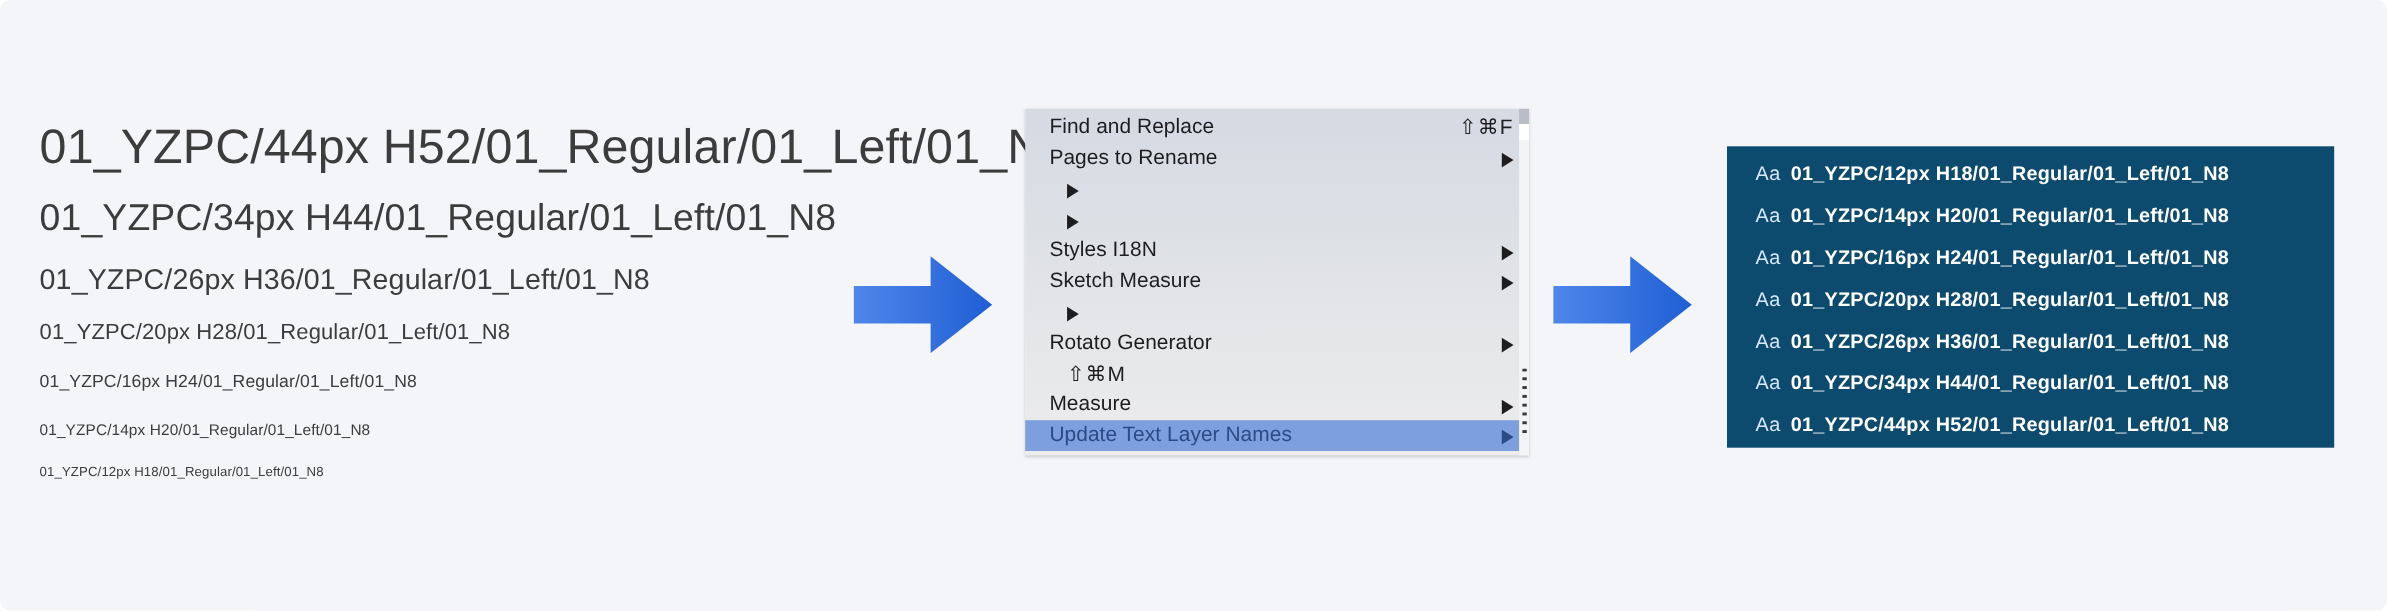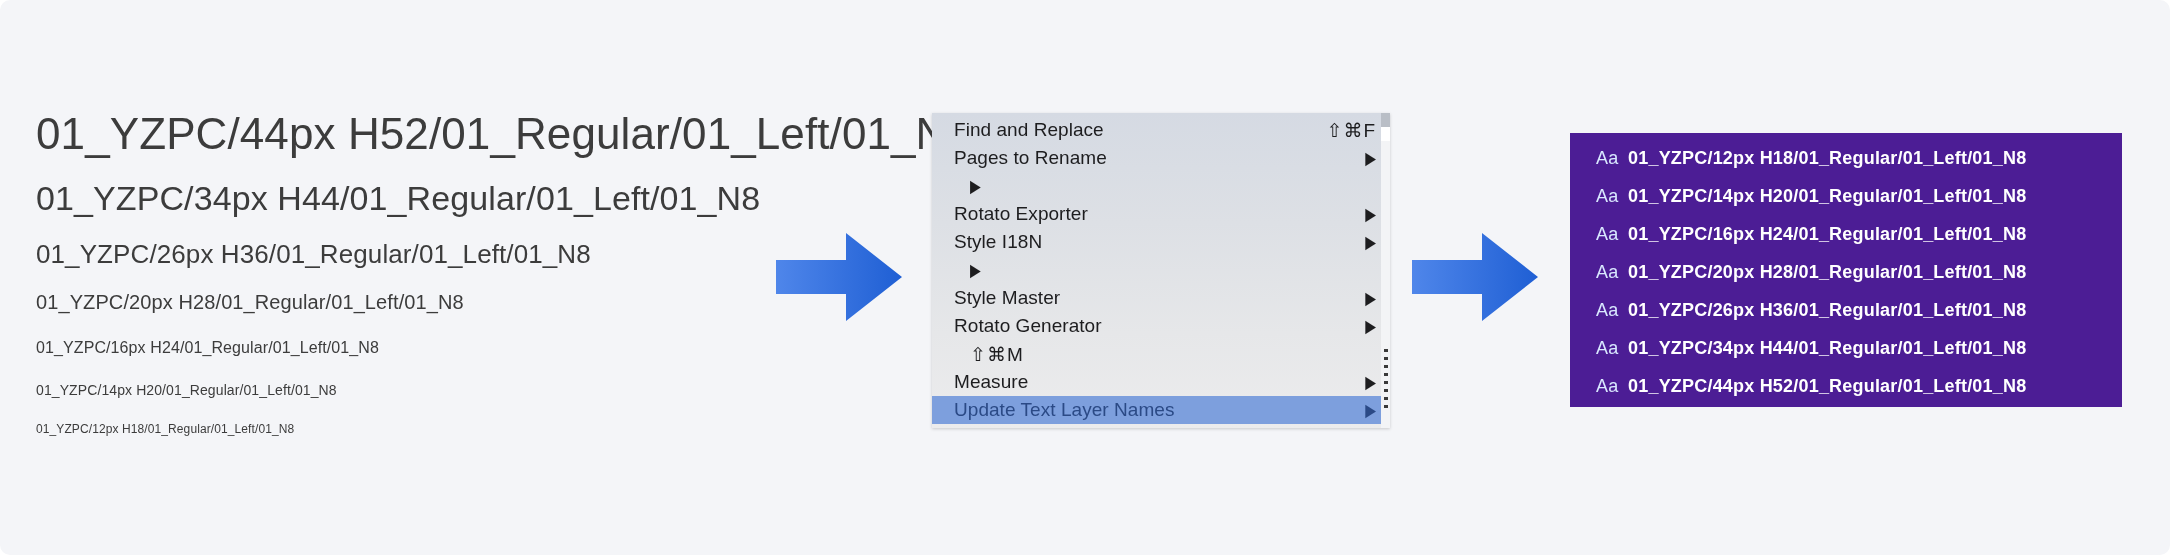--- a/index.html
+++ b/index.html
@@ -59,7 +59,7 @@
   #plugin-menu {
     position: absolute;
     left: 932px;
-    top: 113px;
+    top: 99px;
     width: 458px;
     background: linear-gradient(to bottom, #d5dae3 0%, #dde0e5 35%, #e6e7e9 70%, #ececed 100%);
     box-shadow: 0 1px 3px rgba(0,0,0,0.18);

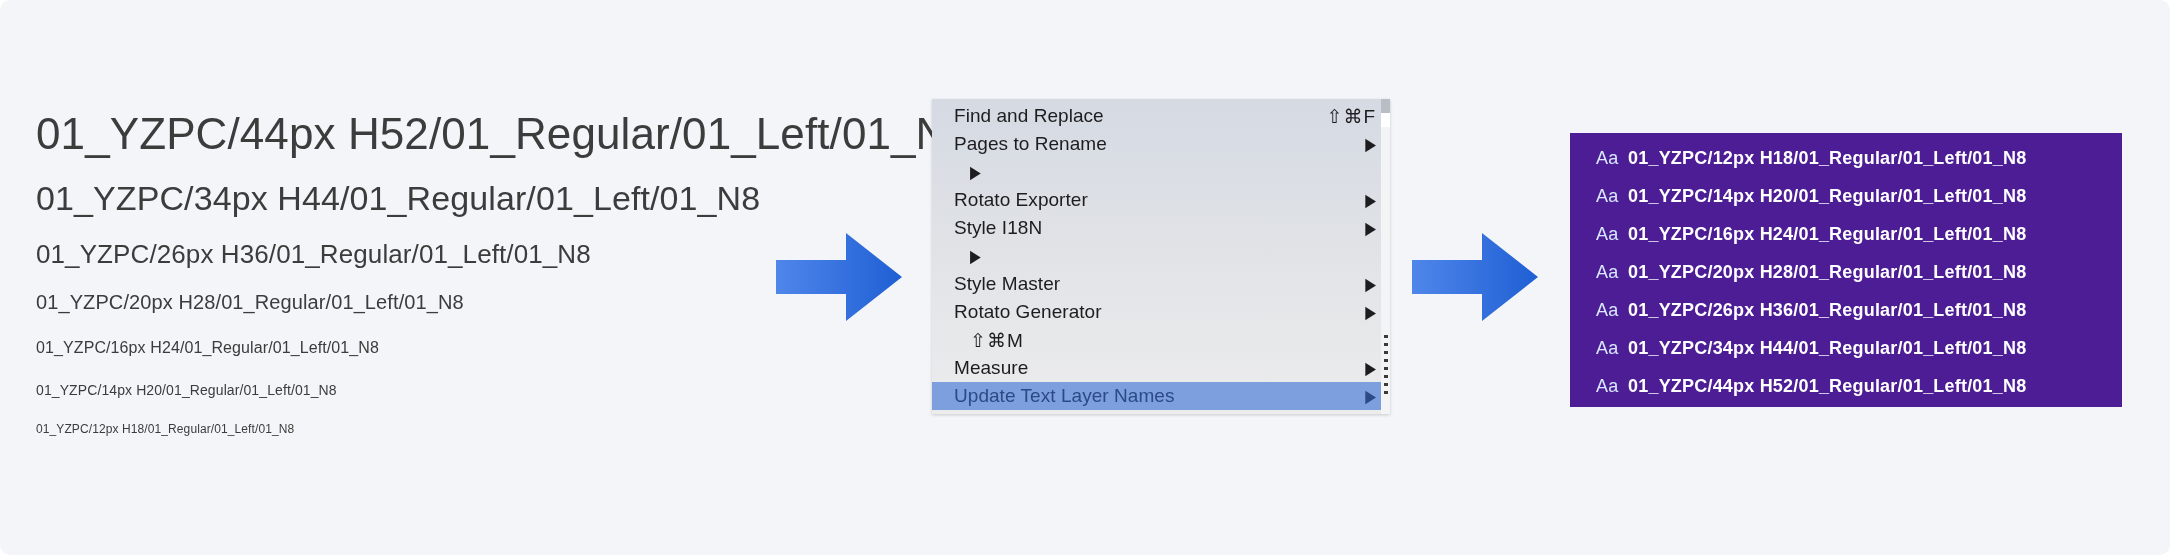--- a/index.html
+++ b/index.html
@@ -134,7 +134,7 @@
     top: 133px;
     width: 552px;
     height: 274px;
-    background: #4c1d95;
+    background: #0c4a6e;
     padding: 6px 0 0 0;
     box-sizing: border-box;
   }

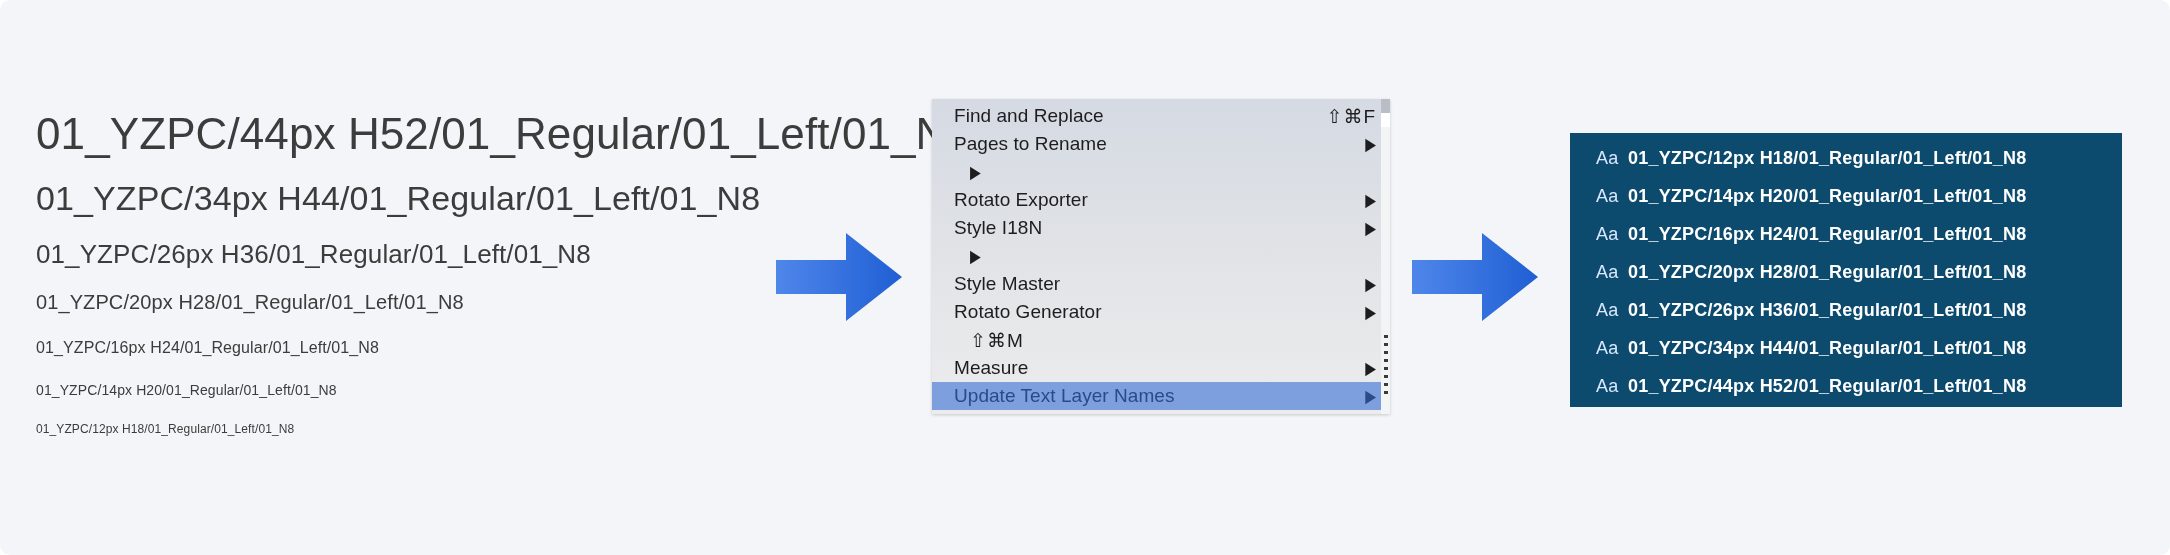--- a/index.html
+++ b/index.html
@@ -202,7 +202,6 @@
     </div>
 
     <div class="menu-item">
-      <span class="mi-label">Rotato Exporter</span>
       <span class="mi-submenu-arrow">▶</span>
     </div>
 

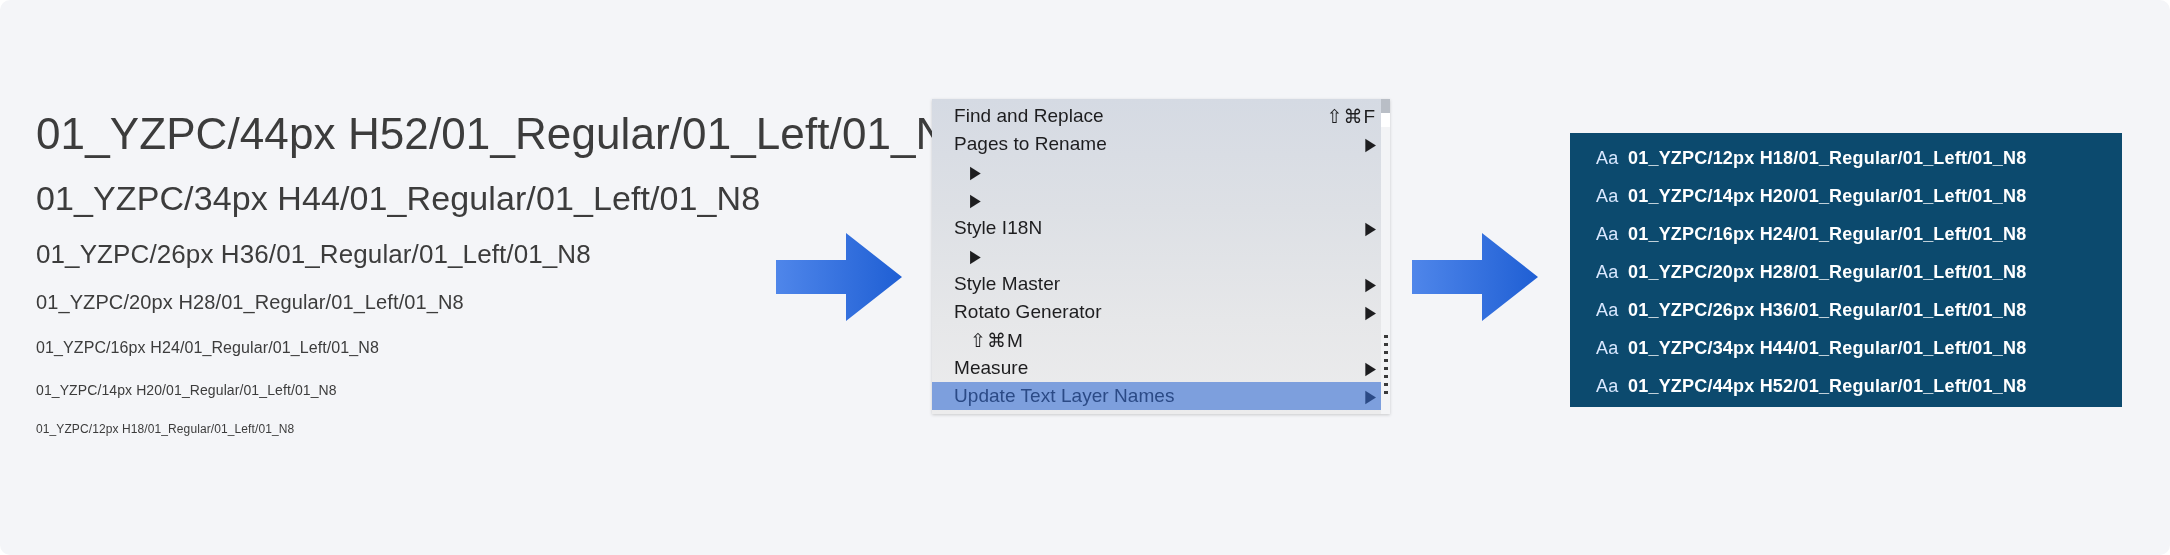--- a/index.html
+++ b/index.html
@@ -206,7 +206,7 @@
     </div>
 
     <div class="menu-item">
-      <span class="mi-label">Style I18N</span>
+      <span class="mi-label">Styles I18N</span>
       <span class="mi-submenu-arrow">▶</span>
     </div>
 

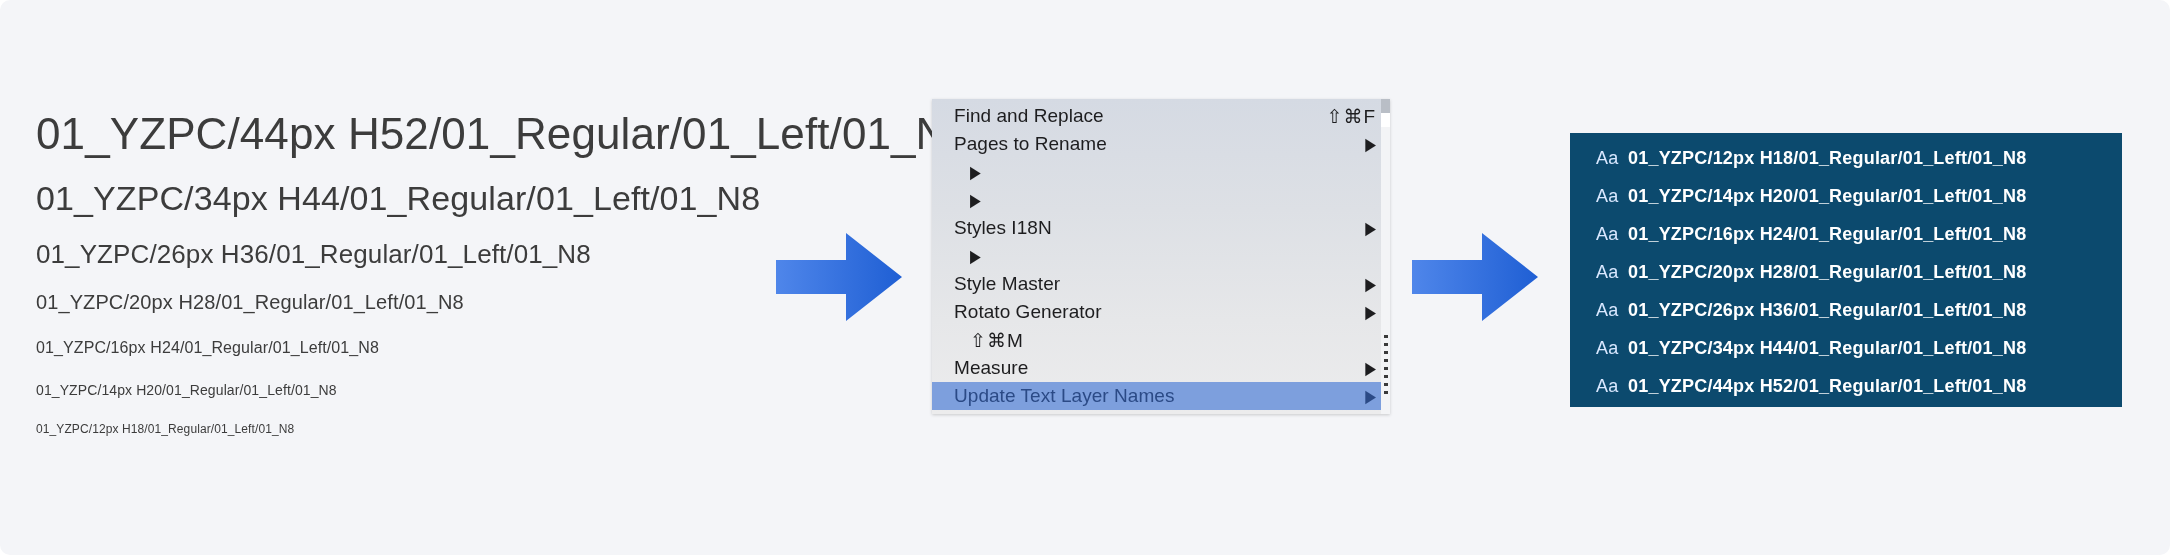--- a/index.html
+++ b/index.html
@@ -211,6 +211,7 @@
     </div>
 
     <div class="menu-item">
+      <span class="mi-label">Sketch Measure</span>
       <span class="mi-submenu-arrow">▶</span>
     </div>
 

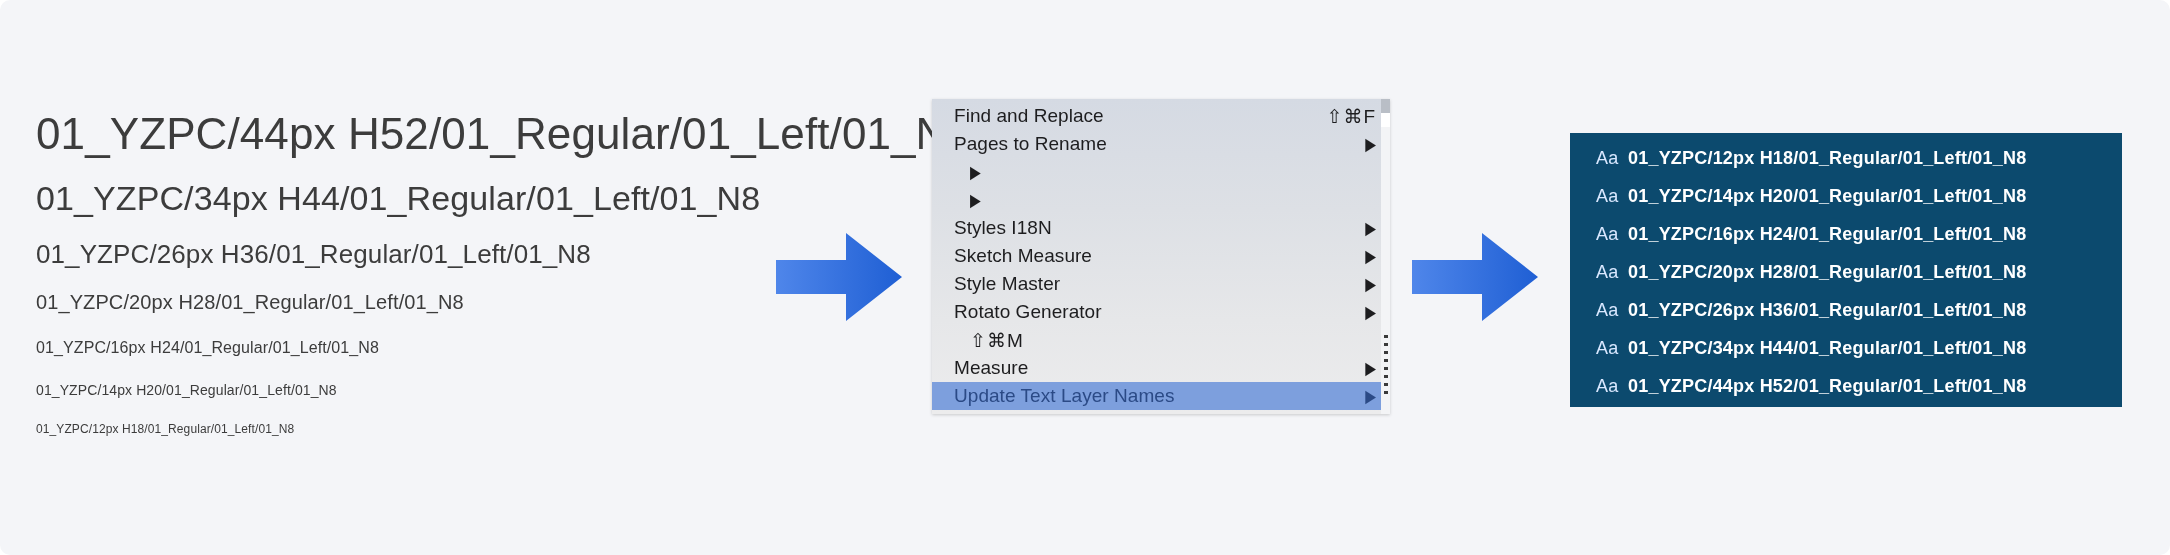--- a/index.html
+++ b/index.html
@@ -216,7 +216,6 @@
     </div>
 
     <div class="menu-item">
-      <span class="mi-label">Style Master</span>
       <span class="mi-submenu-arrow">▶</span>
     </div>
 

